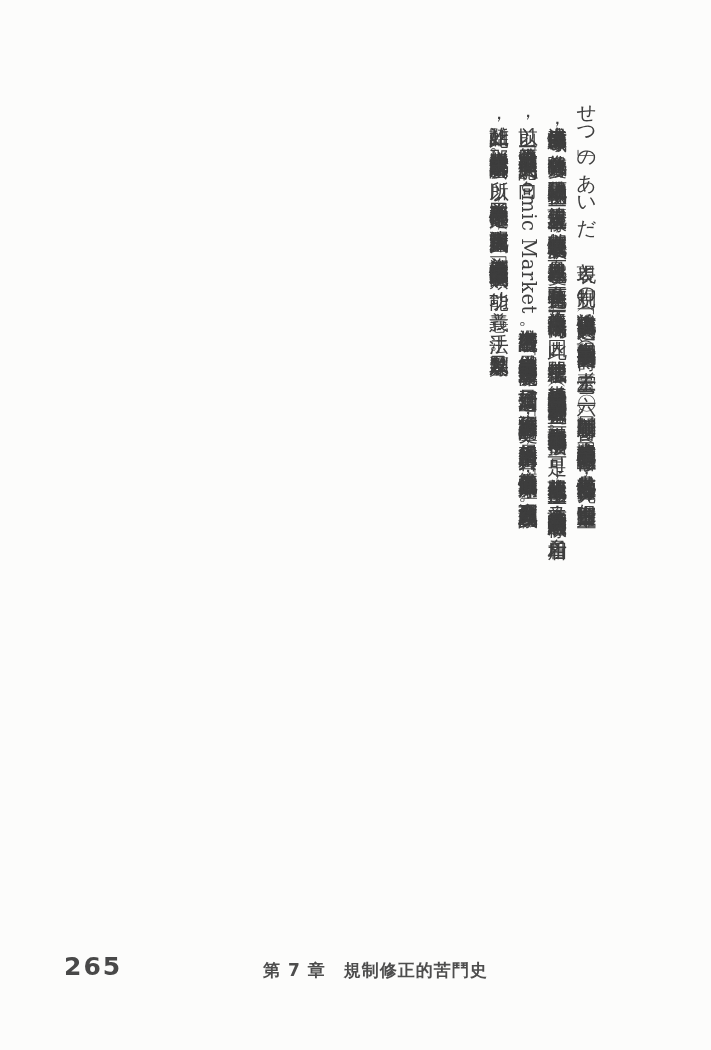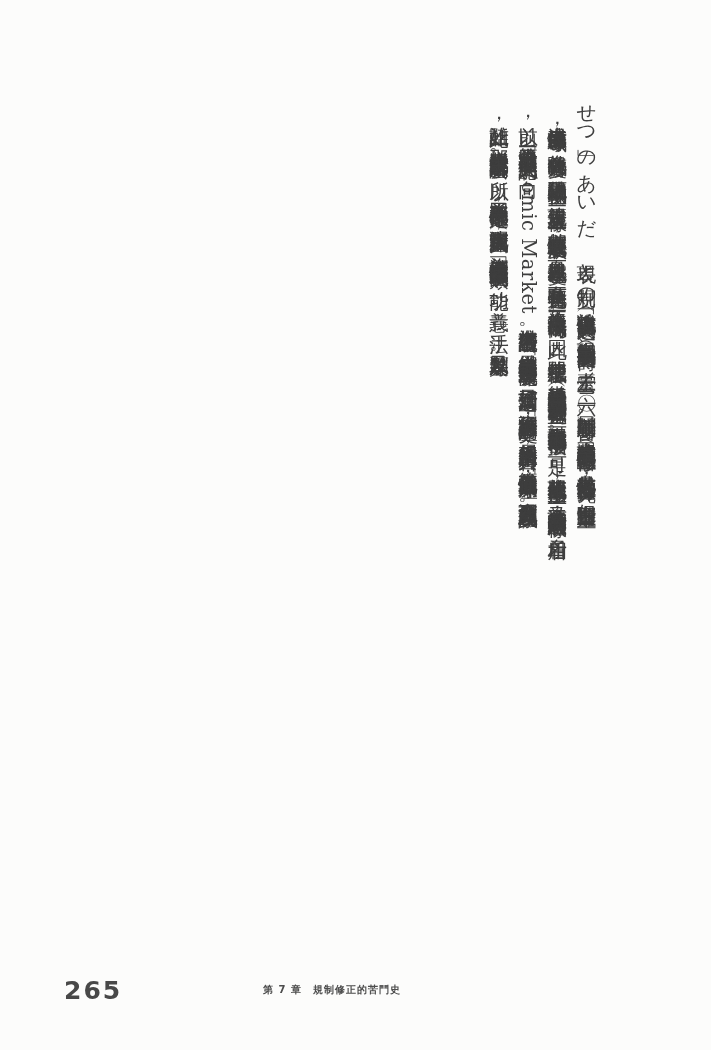--- a/index.html
+++ b/index.html
@@ -41,7 +41,7 @@
   .footer {
     position: absolute;
     left: 0;
-    top: 970px;
+    top: 946px;
     width: 711px;
     height: 45px;
     font-family: "DejaVu Sans", "Liberation Sans", sans-serif;

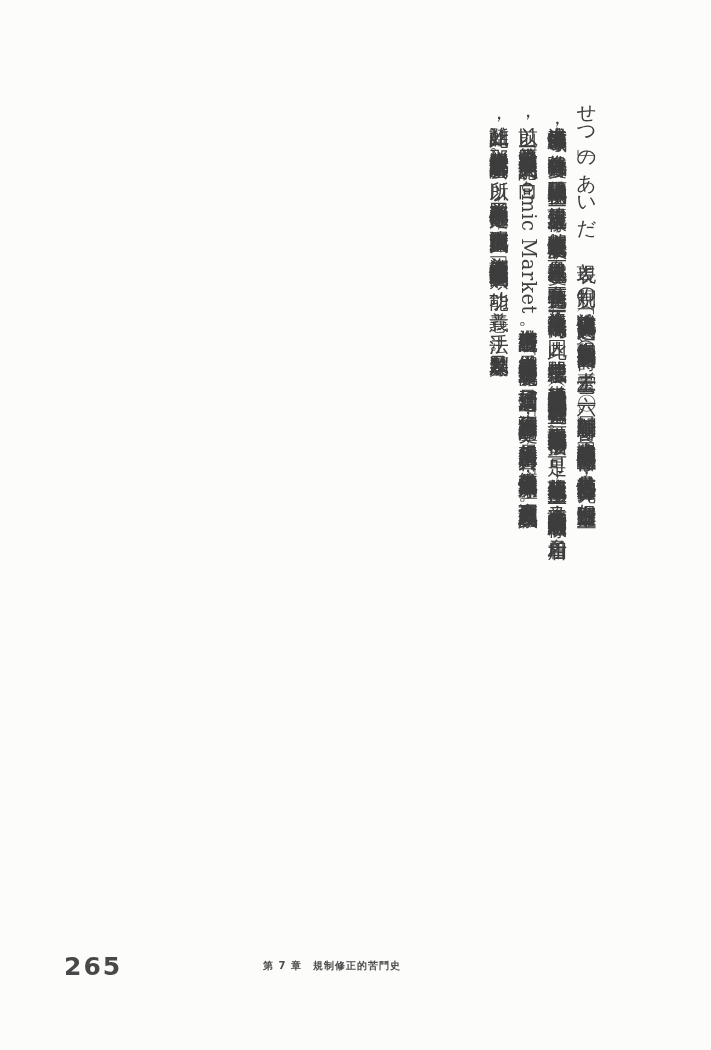--- a/index.html
+++ b/index.html
@@ -60,7 +60,7 @@
     position: absolute;
     left: 263px;
     top: 13px;
-    font-size: 10px;
+    font-size: 17px;
     font-weight: bold;
     letter-spacing: 1px;
     color: #4d4d4d;

